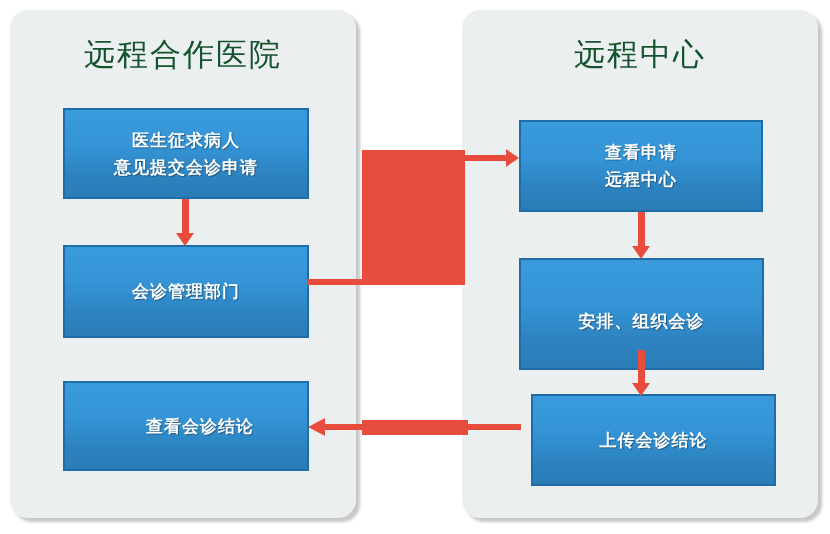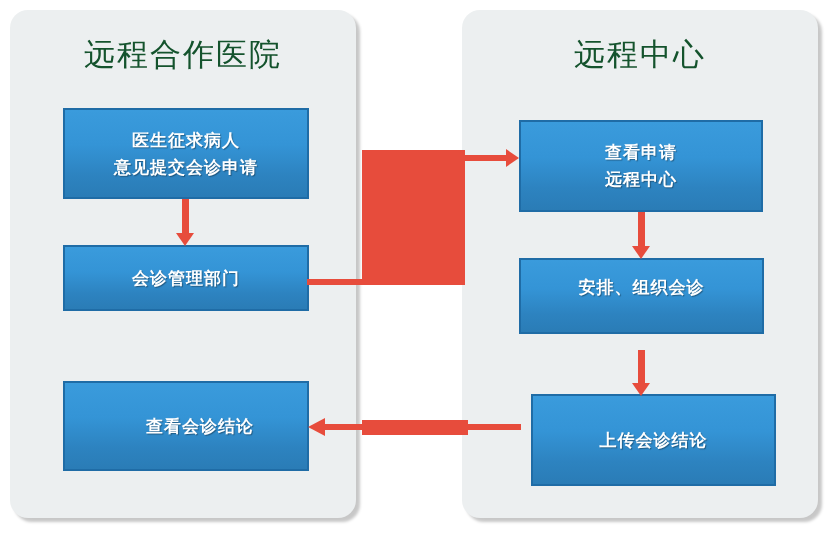--- a/index.html
+++ b/index.html
@@ -63,7 +63,7 @@
 
   
   .box-l1 { left: 63px; top: 108px; width: 246px; height: 91px; align-items: center; }
-  .box-l2 { left: 63px; top: 245px; width: 246px; height: 66px; }
+  .box-l2 { left: 63px; top: 245px; width: 246px; height: 93px; }
   .box-l3 { left: 63px; top: 381px; width: 246px; height: 90px; padding-left: 28px; }
 
   

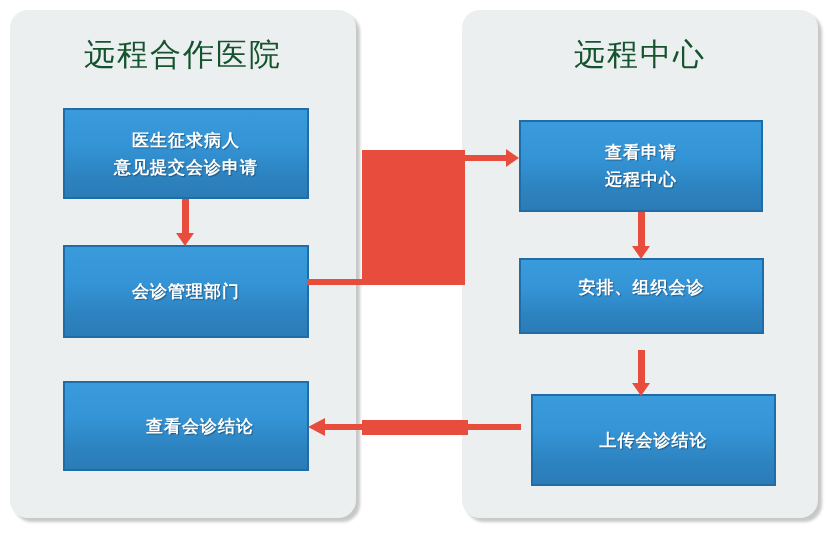--- a/index.html
+++ b/index.html
@@ -68,8 +68,8 @@
 
   
   .box-r1 { left: 519px; top: 120px; width: 244px; height: 92px; }
-  .box-r2 { left: 519px; top: 258px; width: 245px; height: 76px;
-            justify-content: flex-start; padding-top: 14px; }
+  .box-r2 { left: 519px; top: 258px; width: 245px; height: 112px;
+            justify-content: center; padding-top: 14px; }
   .box-r3 { left: 519px; top: 394px; width: 245px; height: 92px; margin-left: 12px; }
 
   

